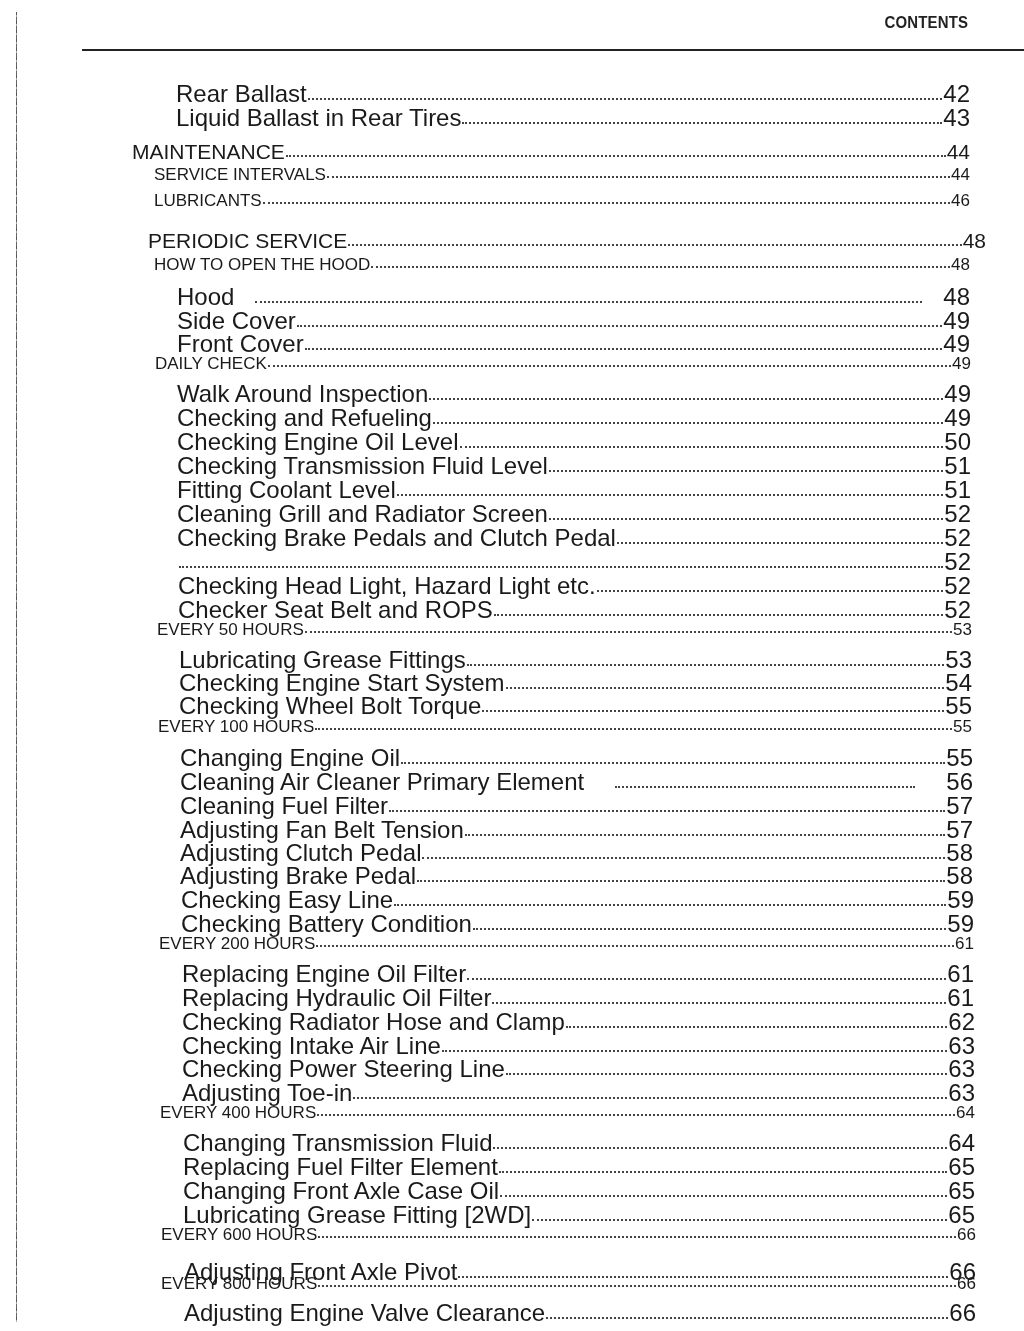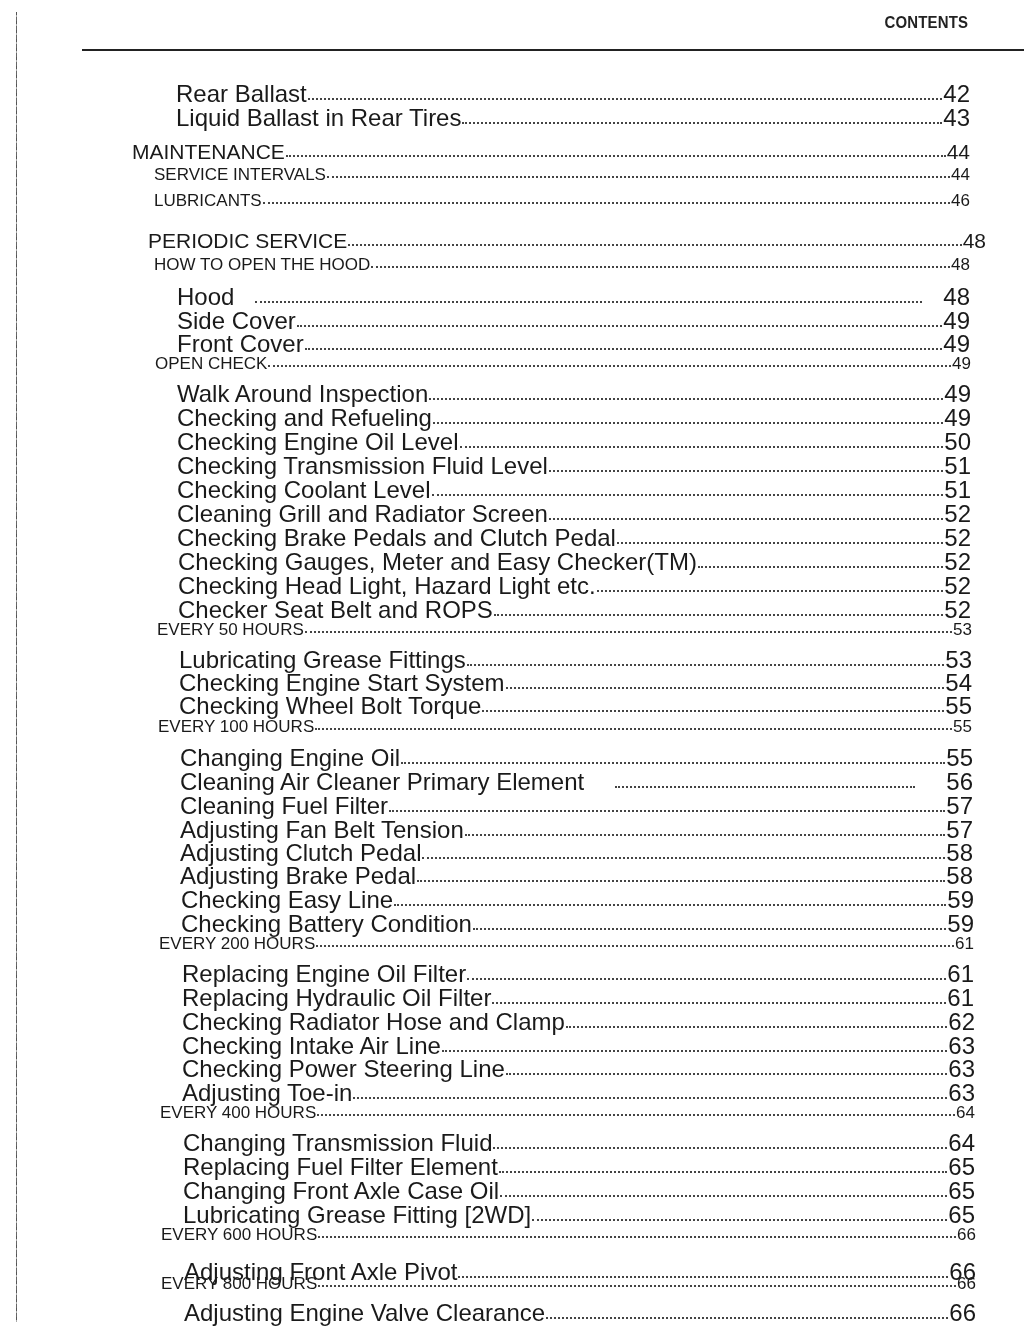--- a/index.html
+++ b/index.html
@@ -94,7 +94,7 @@
       <span class="page">49</span>
     </div>
     <div class="entry lvl1" style="left: 155px; top: 354px; width: 816px;">
-      <span class="label">OPEN CHECK</span>
+      <span class="label">DAILY CHECK</span>
       <span class="leader"></span>
       <span class="page">49</span>
     </div>

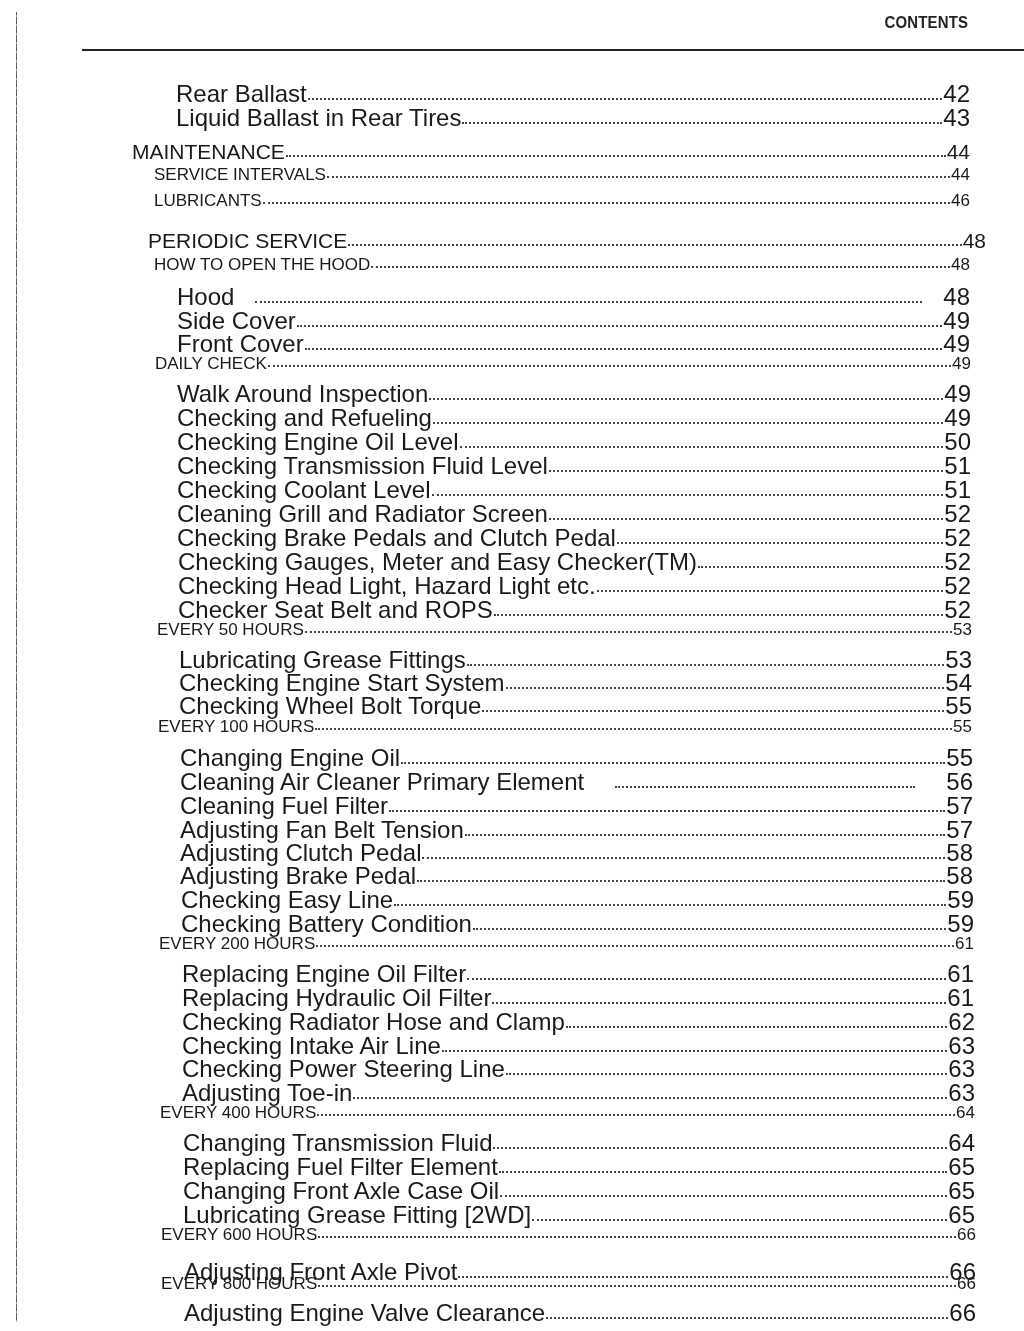--- a/index.html
+++ b/index.html
@@ -119,7 +119,7 @@
       <span class="page">51</span>
     </div>
     <div class="entry lvl2" style="left: 177px; top: 476px; width: 794px;">
-      <span class="label">Checking Coolant Level</span>
+      <span class="label">Fitting Coolant Level</span>
       <span class="leader"></span>
       <span class="page">51</span>
     </div>

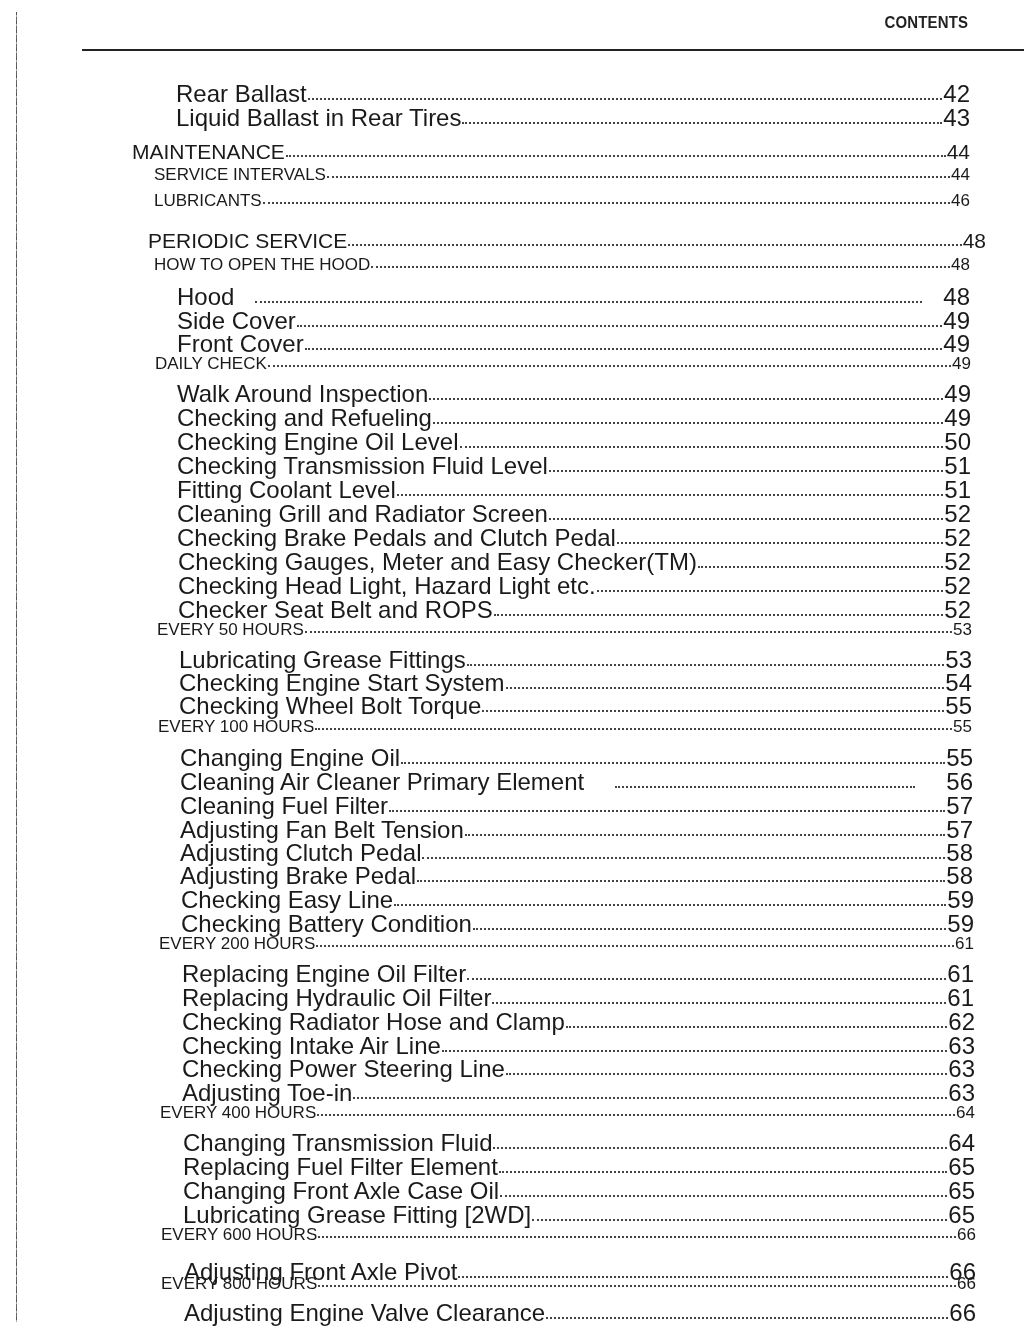--- a/index.html
+++ b/index.html
@@ -134,7 +134,6 @@
       <span class="page">52</span>
     </div>
     <div class="entry lvl2" style="left: 178px; top: 548px; width: 793px;">
-      <span class="label">Checking Gauges, Meter and Easy Checker(TM)</span>
       <span class="leader"></span>
       <span class="page">52</span>
     </div>

